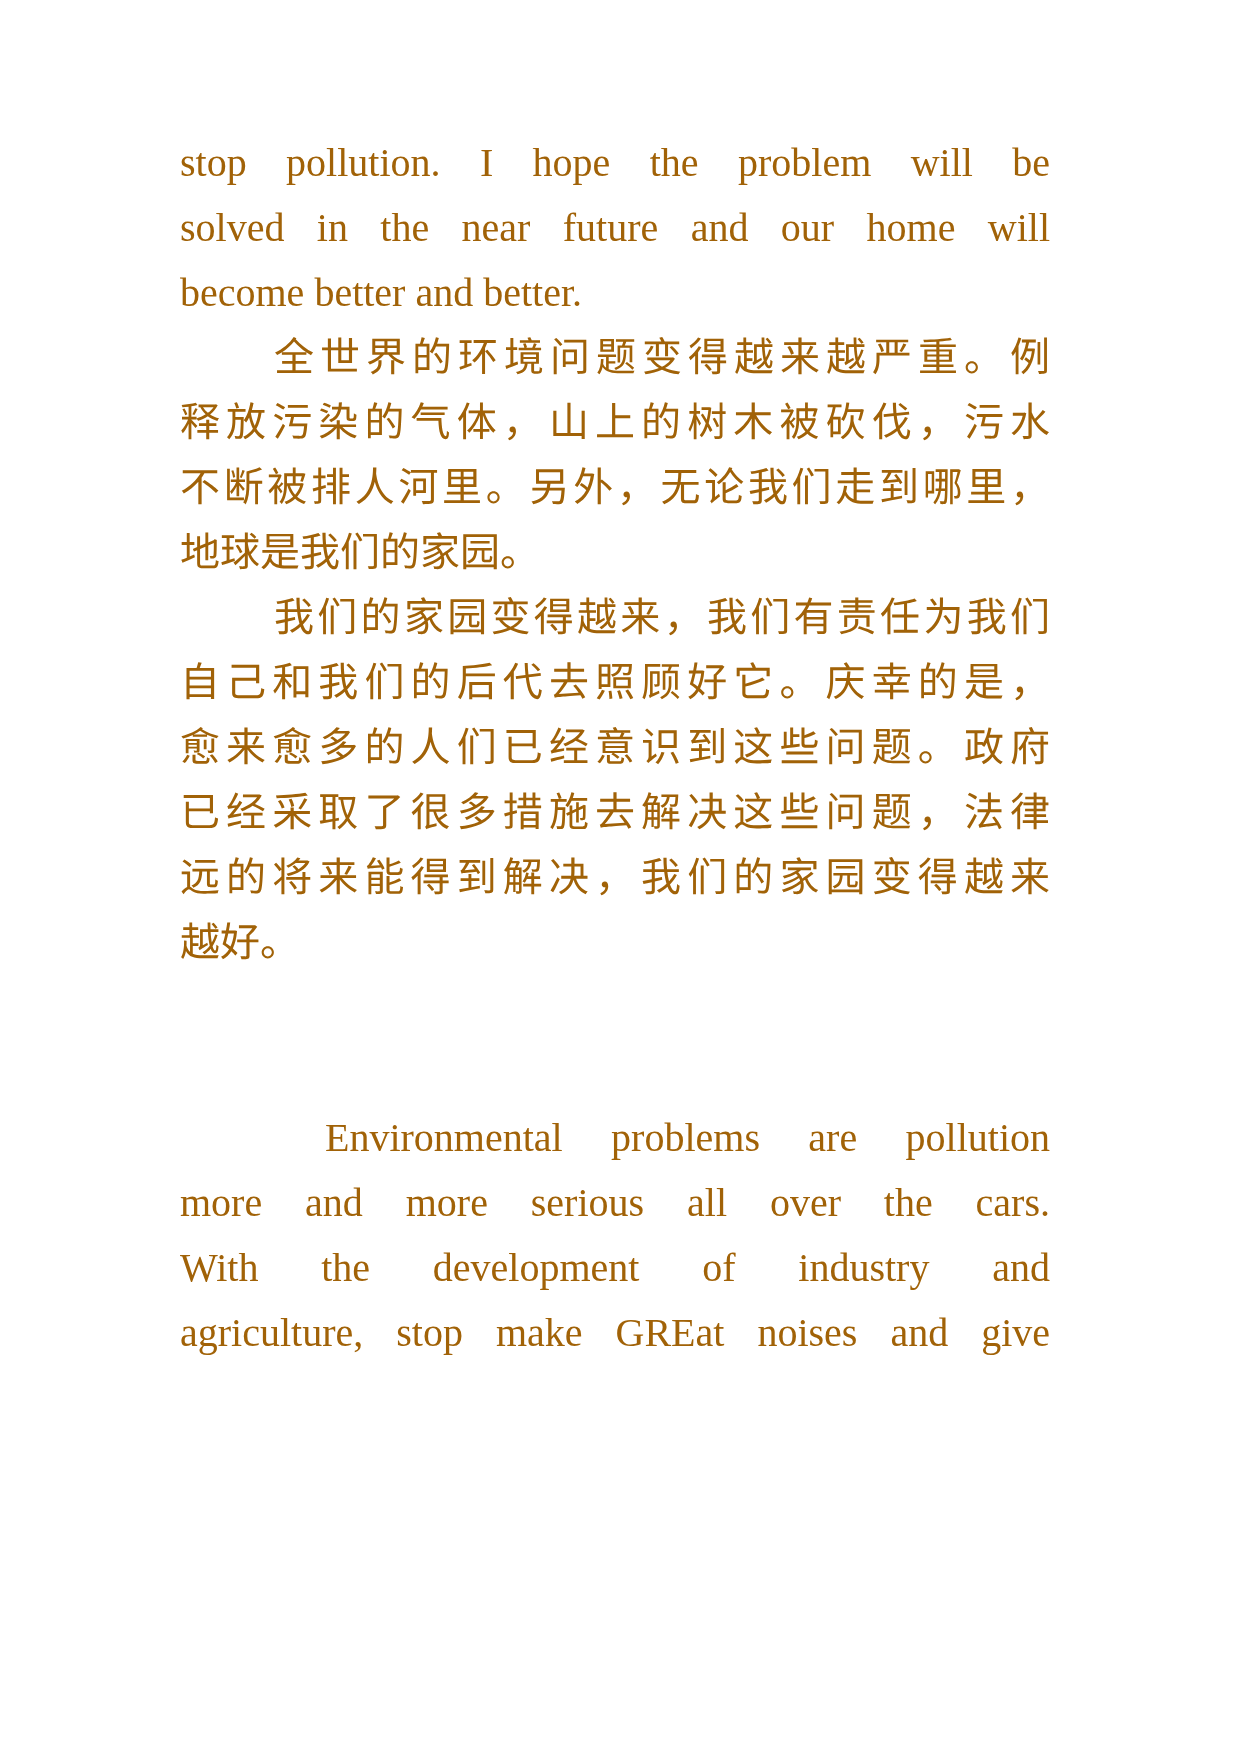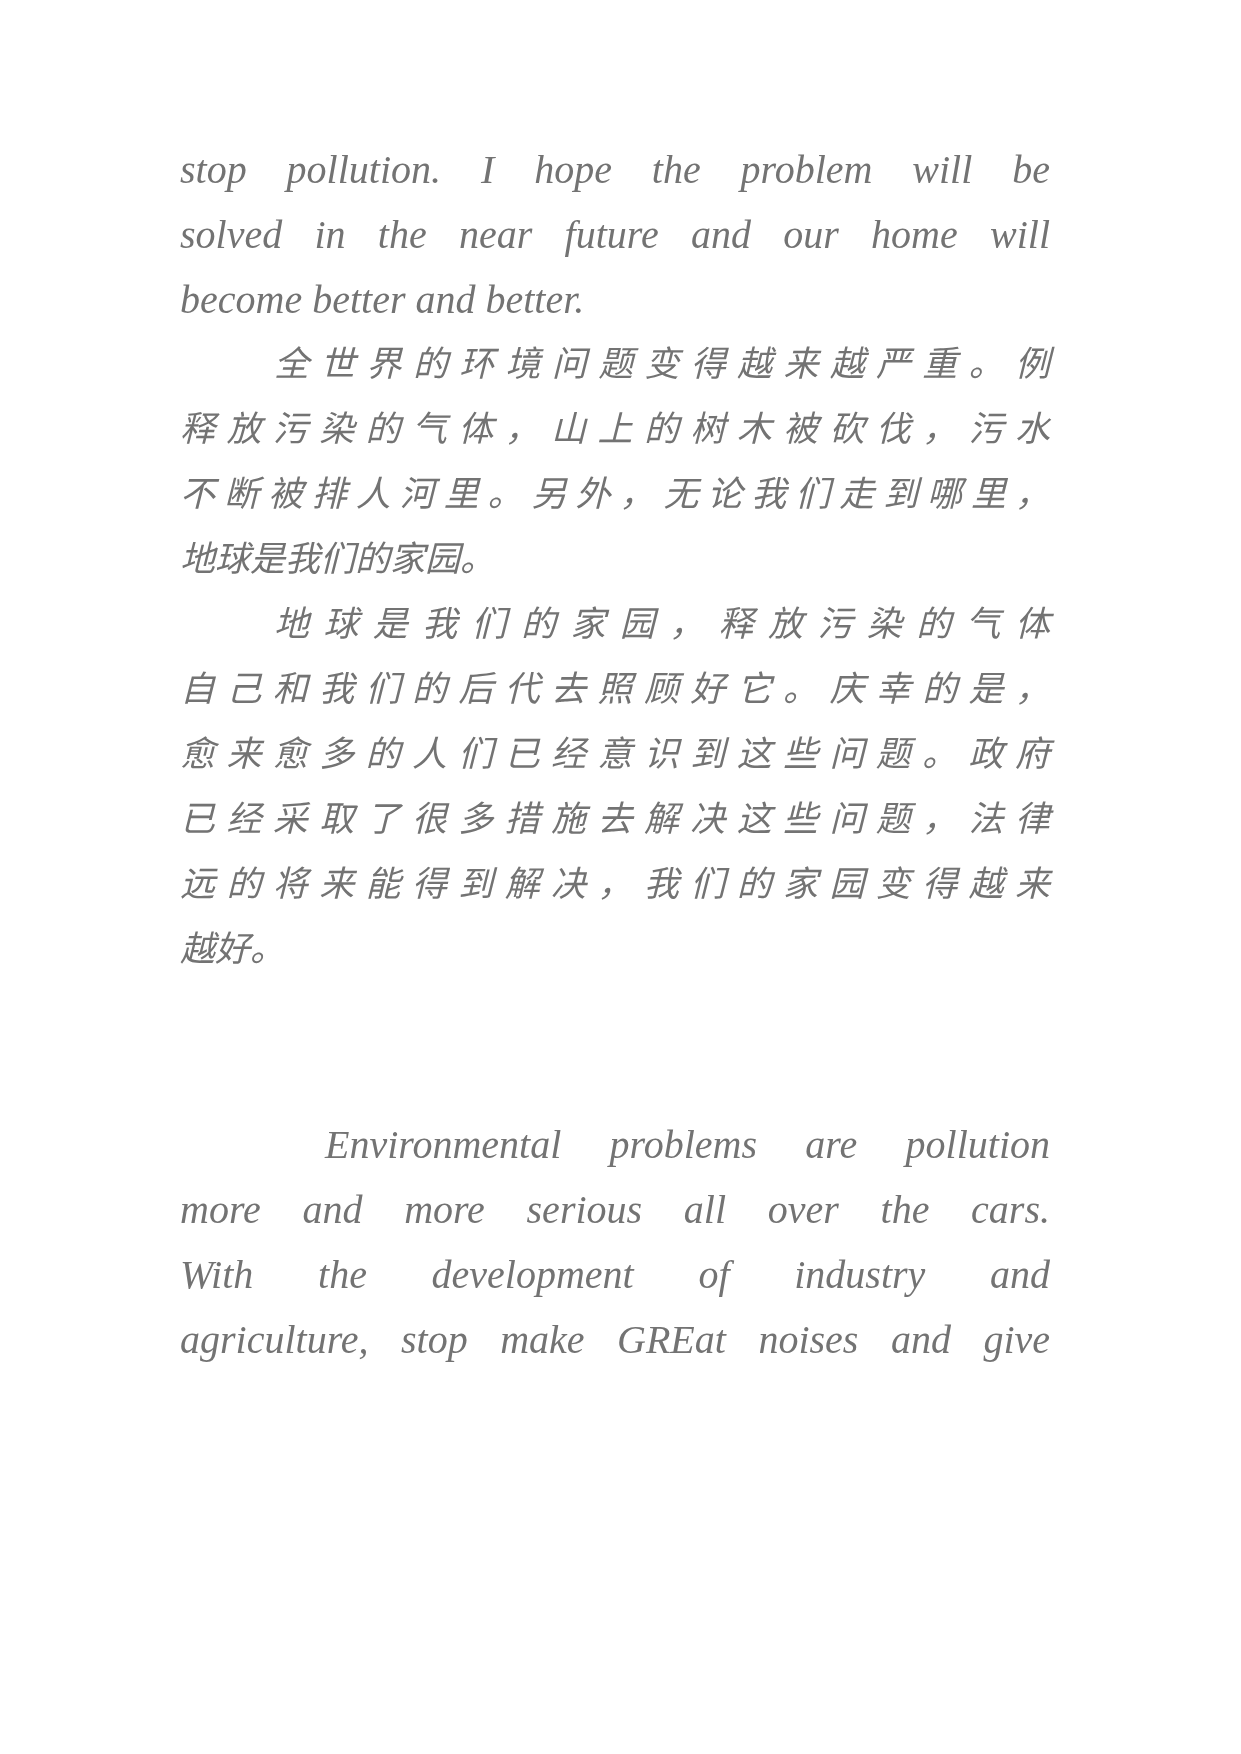--- a/index.html
+++ b/index.html
@@ -18,11 +18,10 @@
   }
   .doc {
     position: absolute;
-    top: 137px;
+    top: 130px;
     left: 180px;
     width: 870px;
-    color: #737373;
-    font-style: italic;
+    color: #a16207;
   }
   .para { margin: 0; padding: 0; }
   .ln {

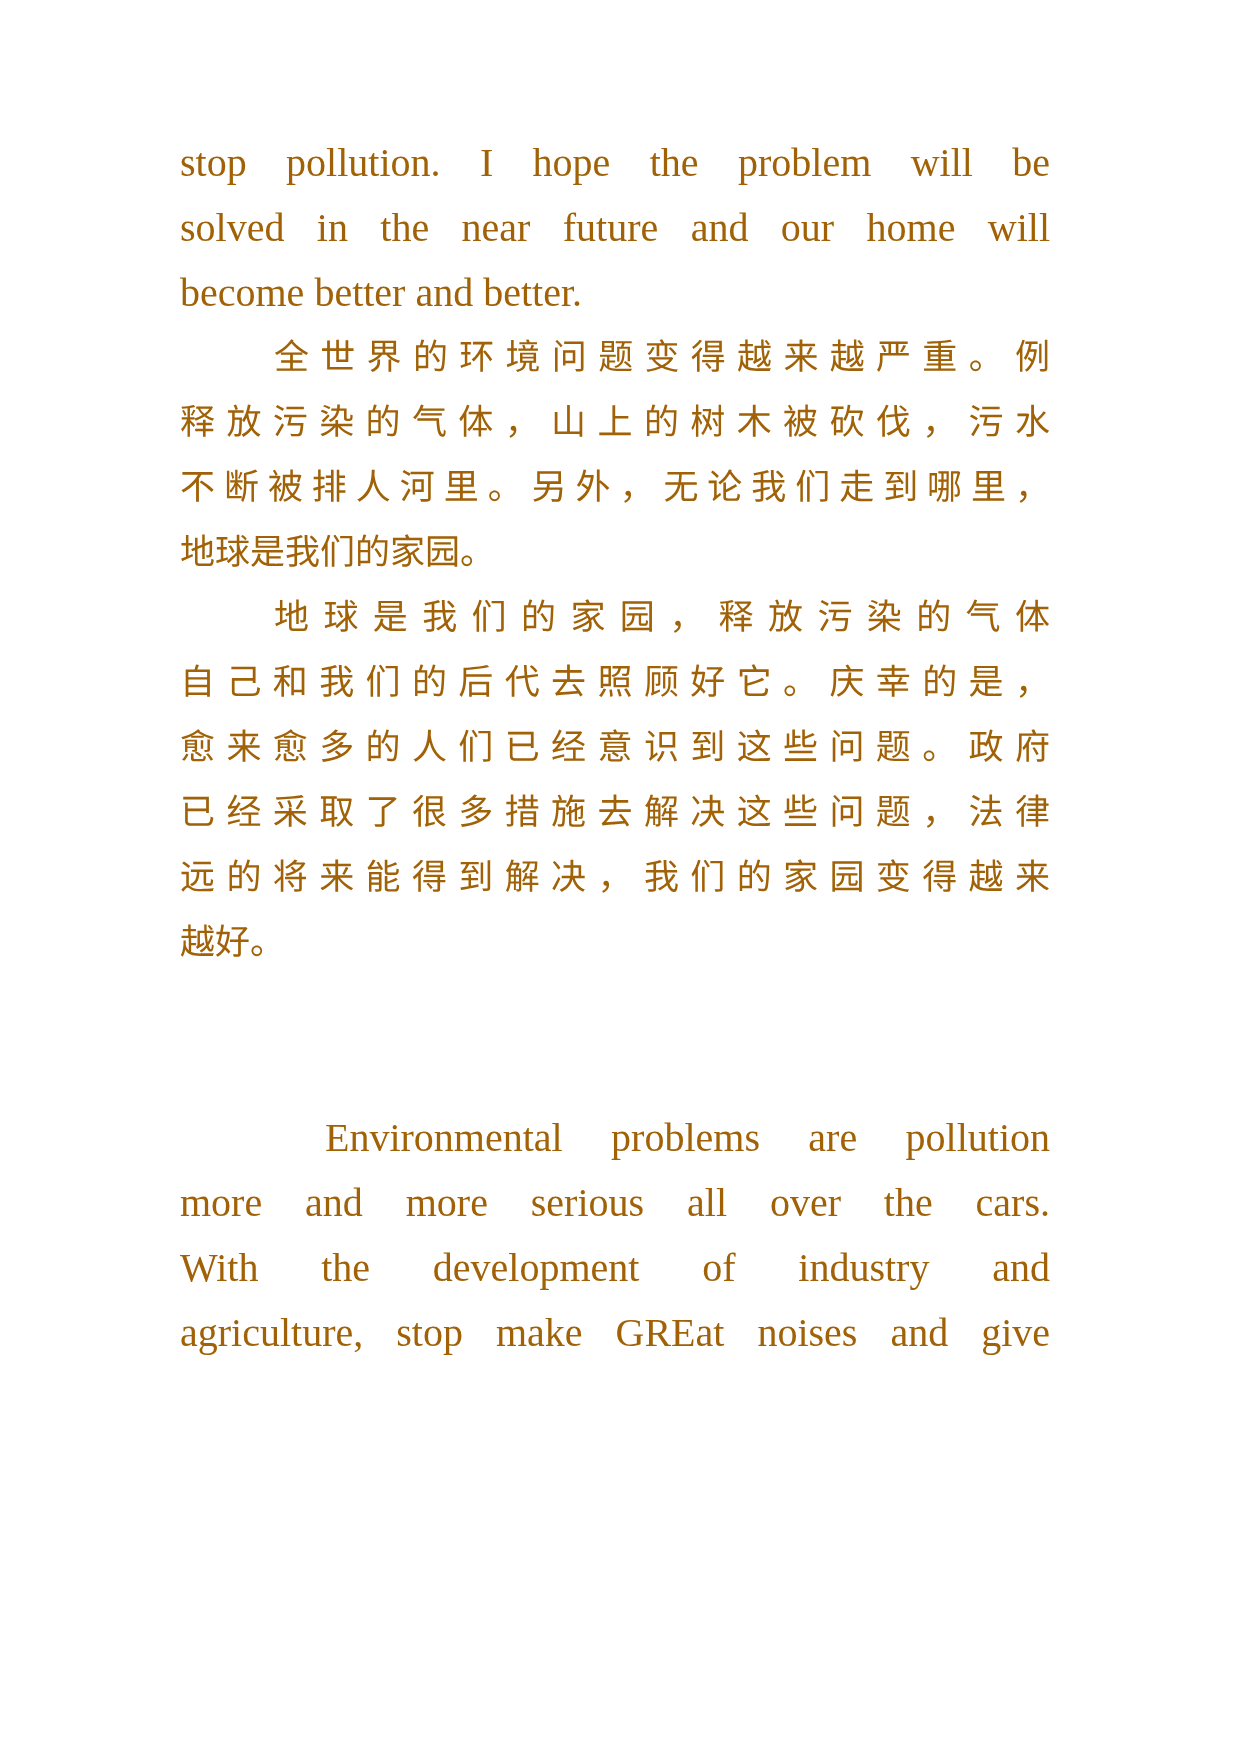--- a/index.html
+++ b/index.html
@@ -31,7 +31,7 @@
     white-space: normal;
   }
   .para-en .ln { font-size: 40px; }
-  .para-zh .ln { font-size: 35px; }
+  .para-zh .ln { font-size: 40px; }
   .ln.end { text-align-last: left; }
   .indent-zh { padding-left: 94px; }
   .indent-en { padding-left: 145px; }

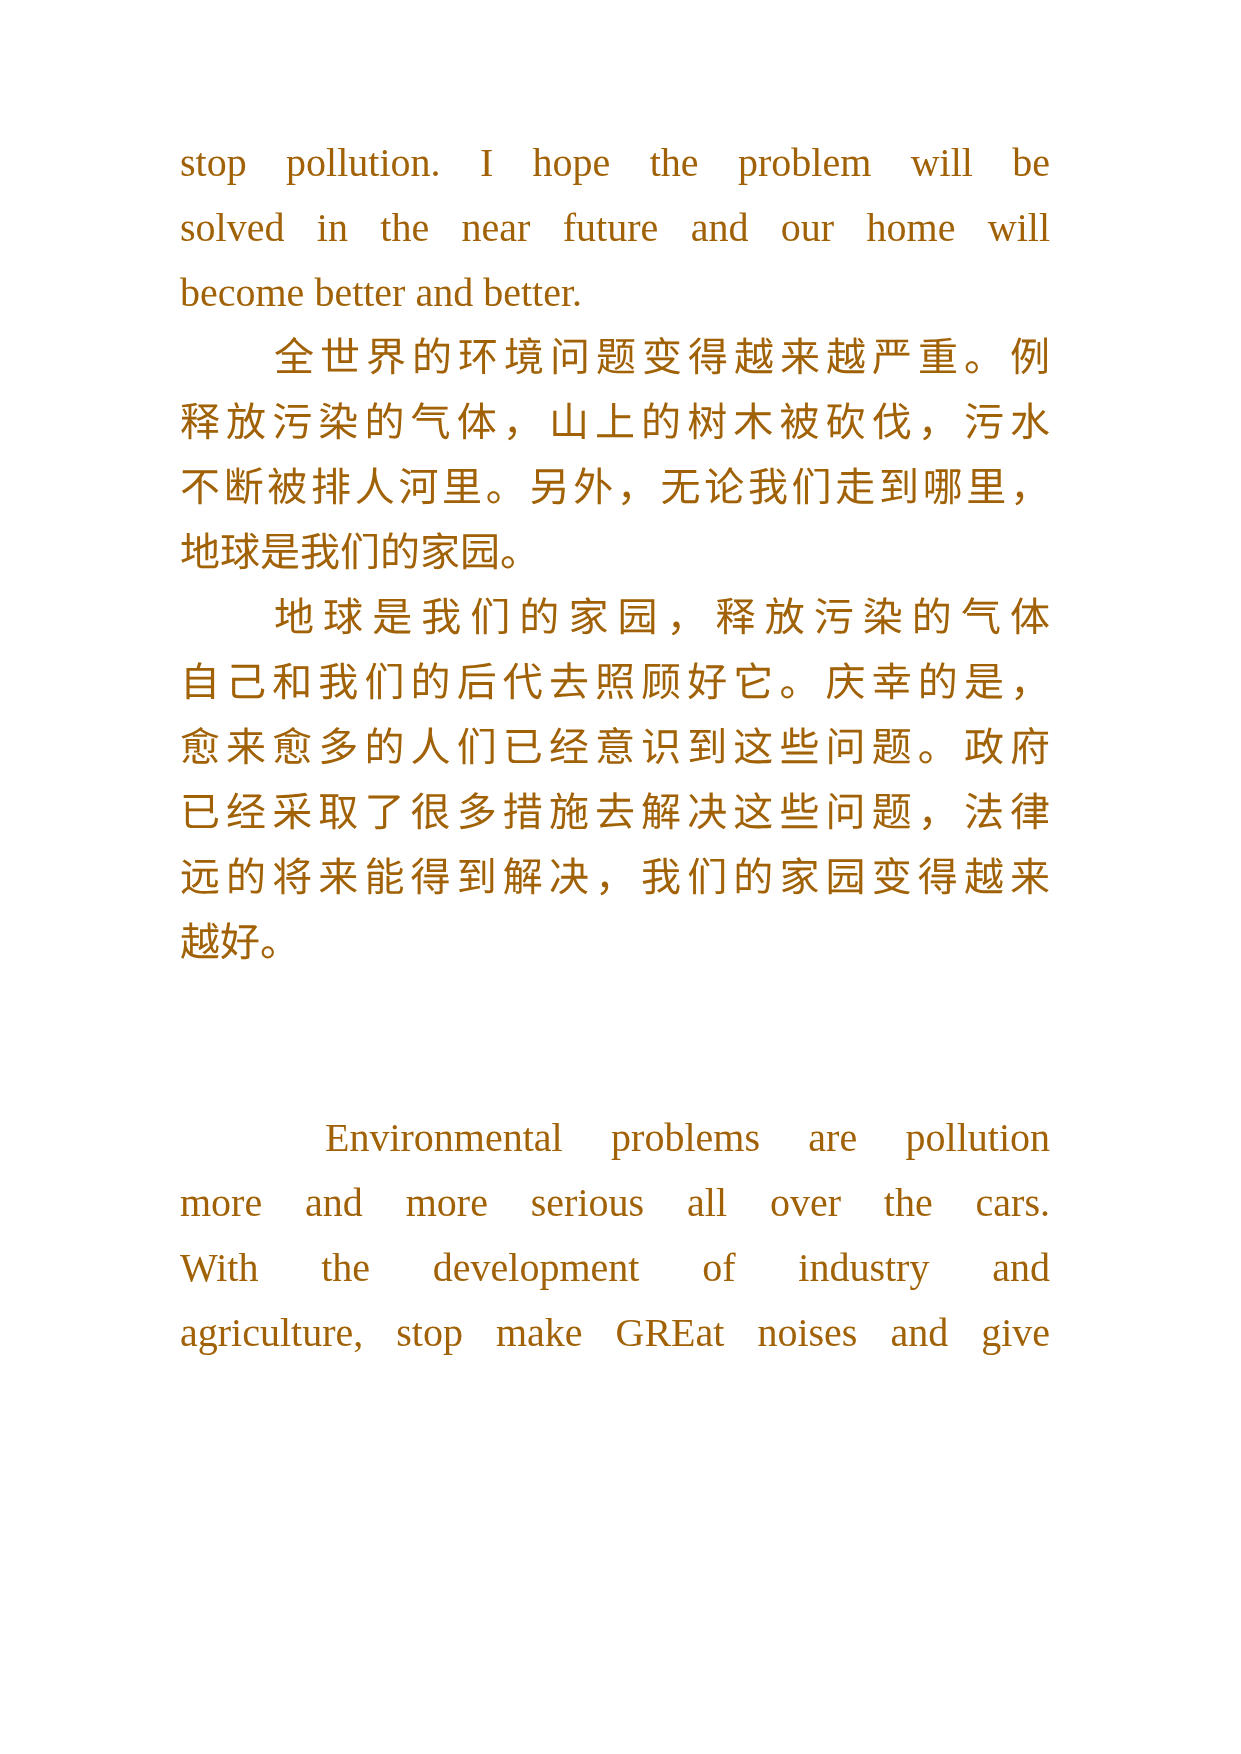--- a/index.html
+++ b/index.html
@@ -57,7 +57,7 @@
     </div>
 
     <div class="para para-zh" lang="zh-CN">
-      <div class="ln indent-zh">地球是我们的家园，释放污染的气体</div>
+      <div class="ln indent-zh">我们的家园变得越来，我们有责任为我们</div>
       <div class="ln">自己和我们的后代去照顾好它。庆幸的是，</div>
       <div class="ln">愈来愈多的人们已经意识到这些问题。政府</div>
       <div class="ln">已经采取了很多措施去解决这些问题，法律</div>

